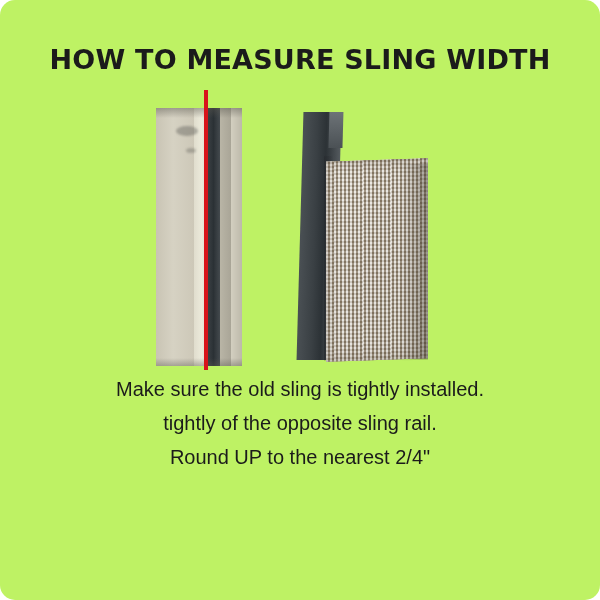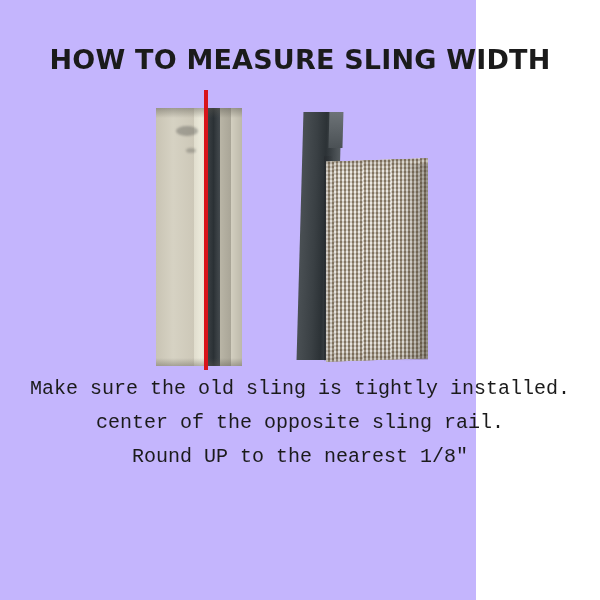--- a/index.html
+++ b/index.html
@@ -15,9 +15,10 @@
   }
   .page {
     position: relative;
-    width: 476px;
+    width: 600px;
     height: 600px;
-    background: #c4b5fd;
+    background: #bef264;
+    border-radius: 15px;
   }
 
   

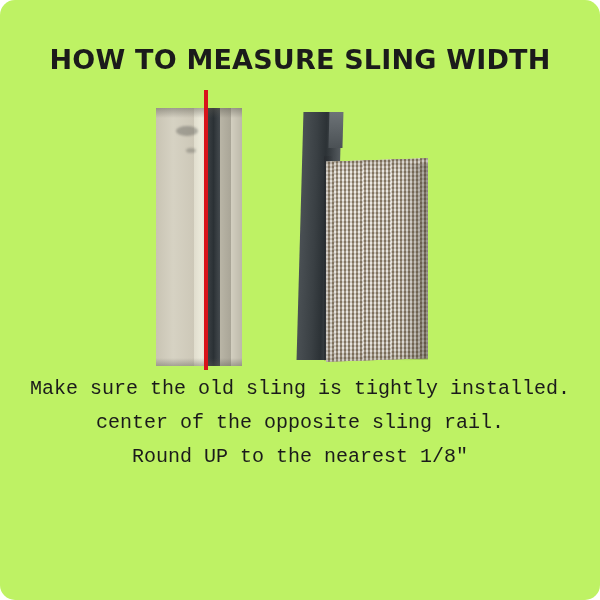--- a/index.html
+++ b/index.html
@@ -193,7 +193,7 @@
     width: 600px;
     text-align: center;
     color: #1b1b1b;
-    font-family: Liberation Mono, monospace;
+    font-family: Liberation Sans, sans-serif;
   }
   .caption .line {
     font-size: 20px;

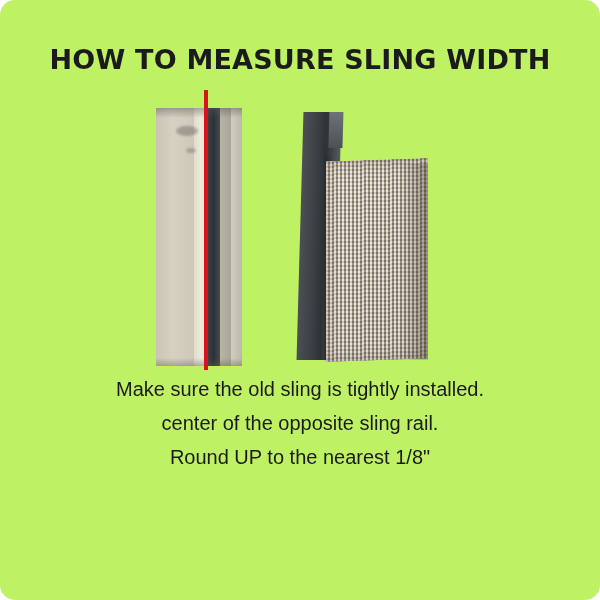--- a/index.html
+++ b/index.html
@@ -237,7 +237,7 @@
 
   <div class="caption">
     <div class="line">Make sure the old sling is tightly installed.</div>
-    <div class="line">center of the opposite sling rail.</div>
+    <div class="line">tightly of the opposite sling rail.</div>
     <div class="line">Round UP to the nearest 1/8"</div>
   </div>
 

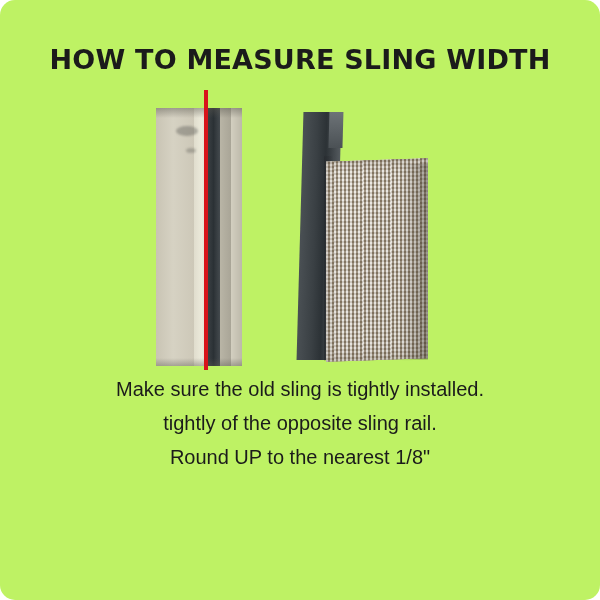--- a/index.html
+++ b/index.html
@@ -238,7 +238,7 @@
   <div class="caption">
     <div class="line">Make sure the old sling is tightly installed.</div>
     <div class="line">tightly of the opposite sling rail.</div>
-    <div class="line">Round UP to the nearest 1/8"</div>
+    <div class="line">Round UP to the nearest 2/4"</div>
   </div>
 
 </div>

